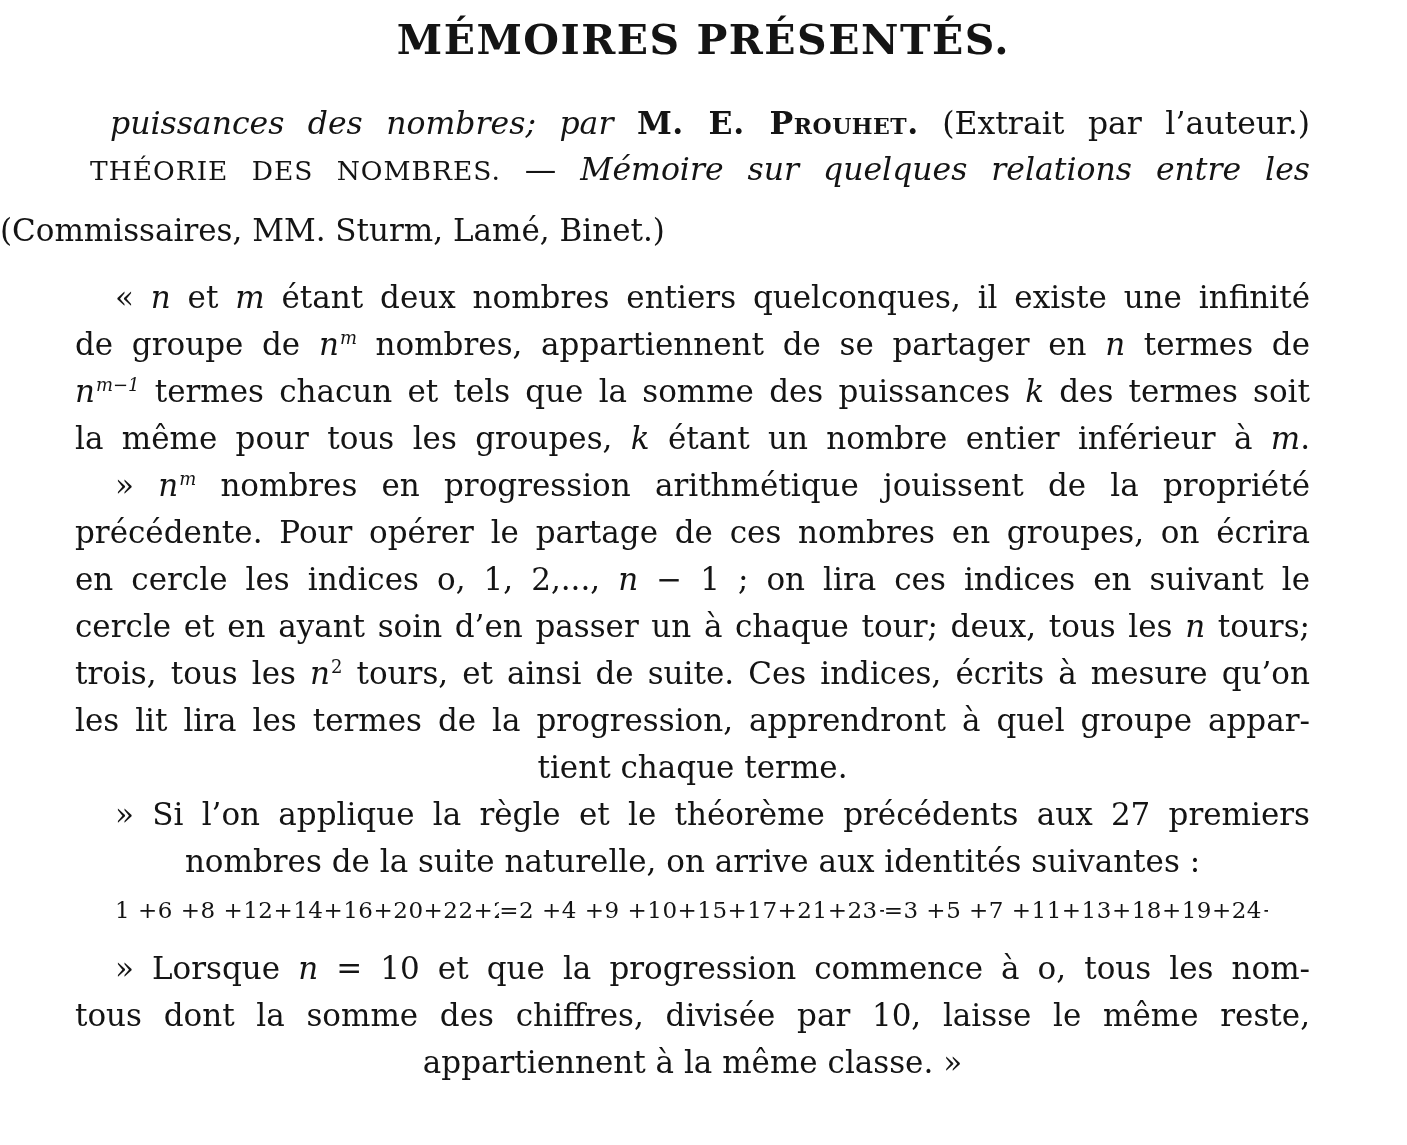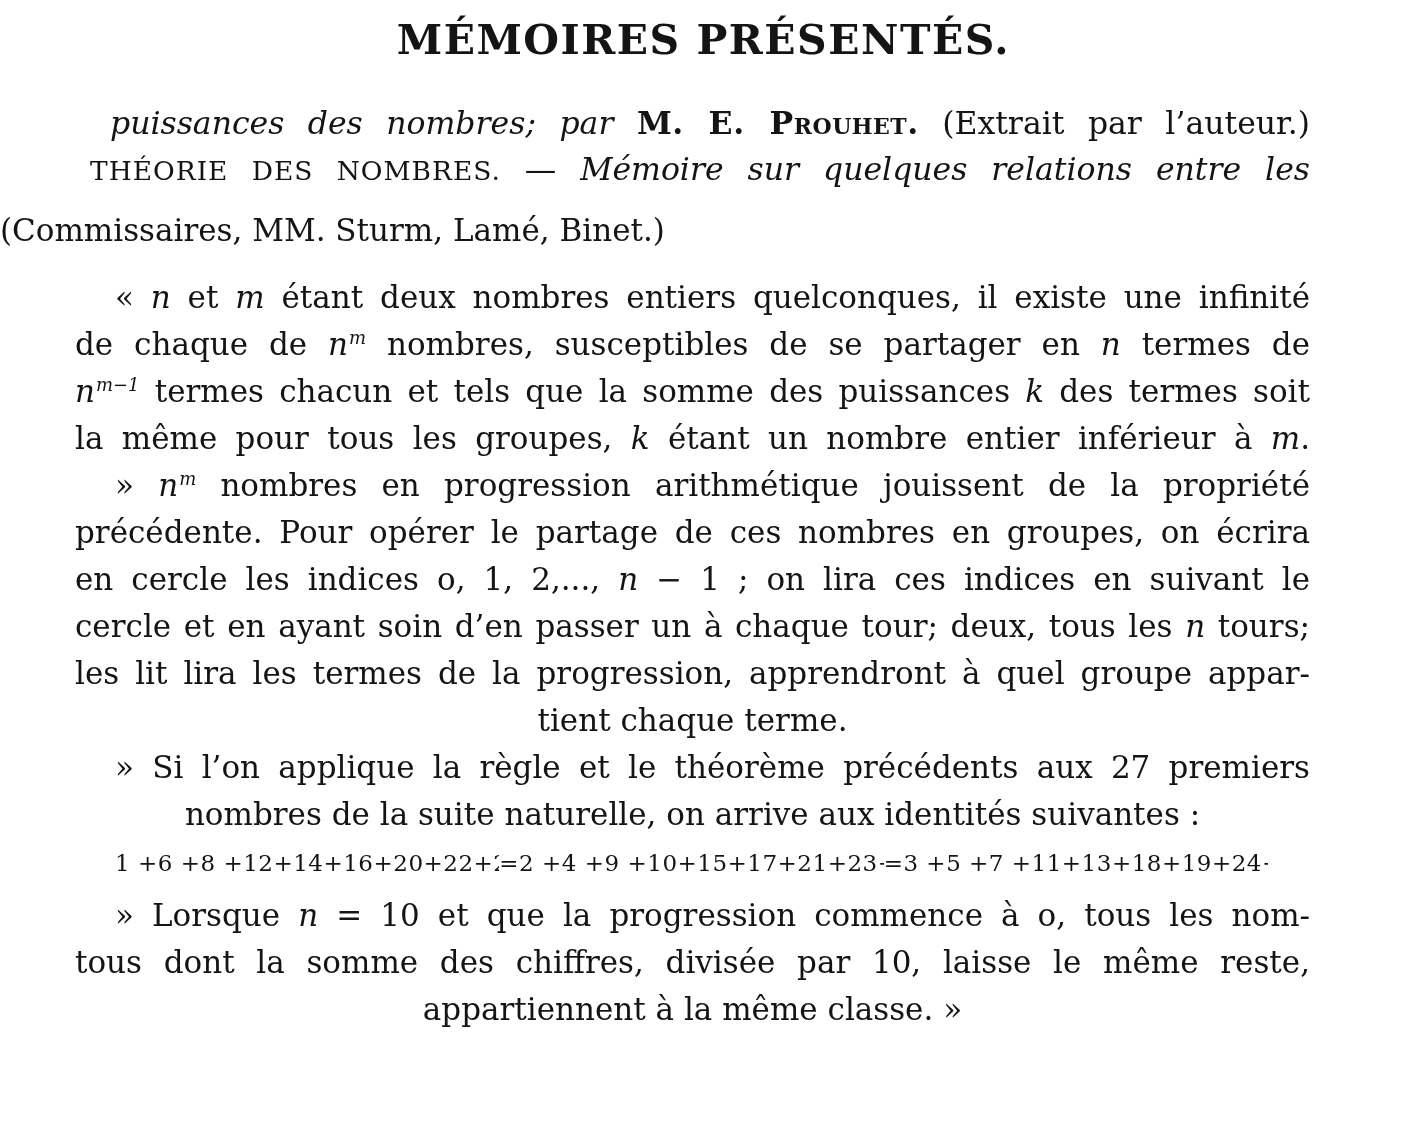--- a/index.html
+++ b/index.html
@@ -108,7 +108,7 @@
 
     <div class="para">
       <div class="line jfill indent"><span>« </span><span class="rs-i">n</span><span> et </span><span class="rs-i">m</span><span> étant deux nombres entiers quelconques, il existe une infinité</span></div>
-      <div class="line jfill"><span>de chaque de </span><span class="rs-i">n</span><span class="rs-isup">m</span><span> nombres, susceptibles de se partager en </span><span class="rs-i">n</span><span> termes de</span></div>
+      <div class="line jfill"><span>de groupe de </span><span class="rs-i">n</span><span class="rs-isup">m</span><span> nombres, susceptibles de se partager en </span><span class="rs-i">n</span><span> termes de</span></div>
       <div class="line jfill"><span class="rs-i">n</span><span class="rs-isup">m−1</span><span> termes chacun et tels que la somme des puissances </span><span class="rs-i">k</span><span> des termes soit</span></div>
       <div class="line jfill"><span>la même pour tous les groupes, </span><span class="rs-i">k</span><span> étant un nombre entier inférieur à </span><span class="rs-i">m</span><span>.</span></div>
     </div>

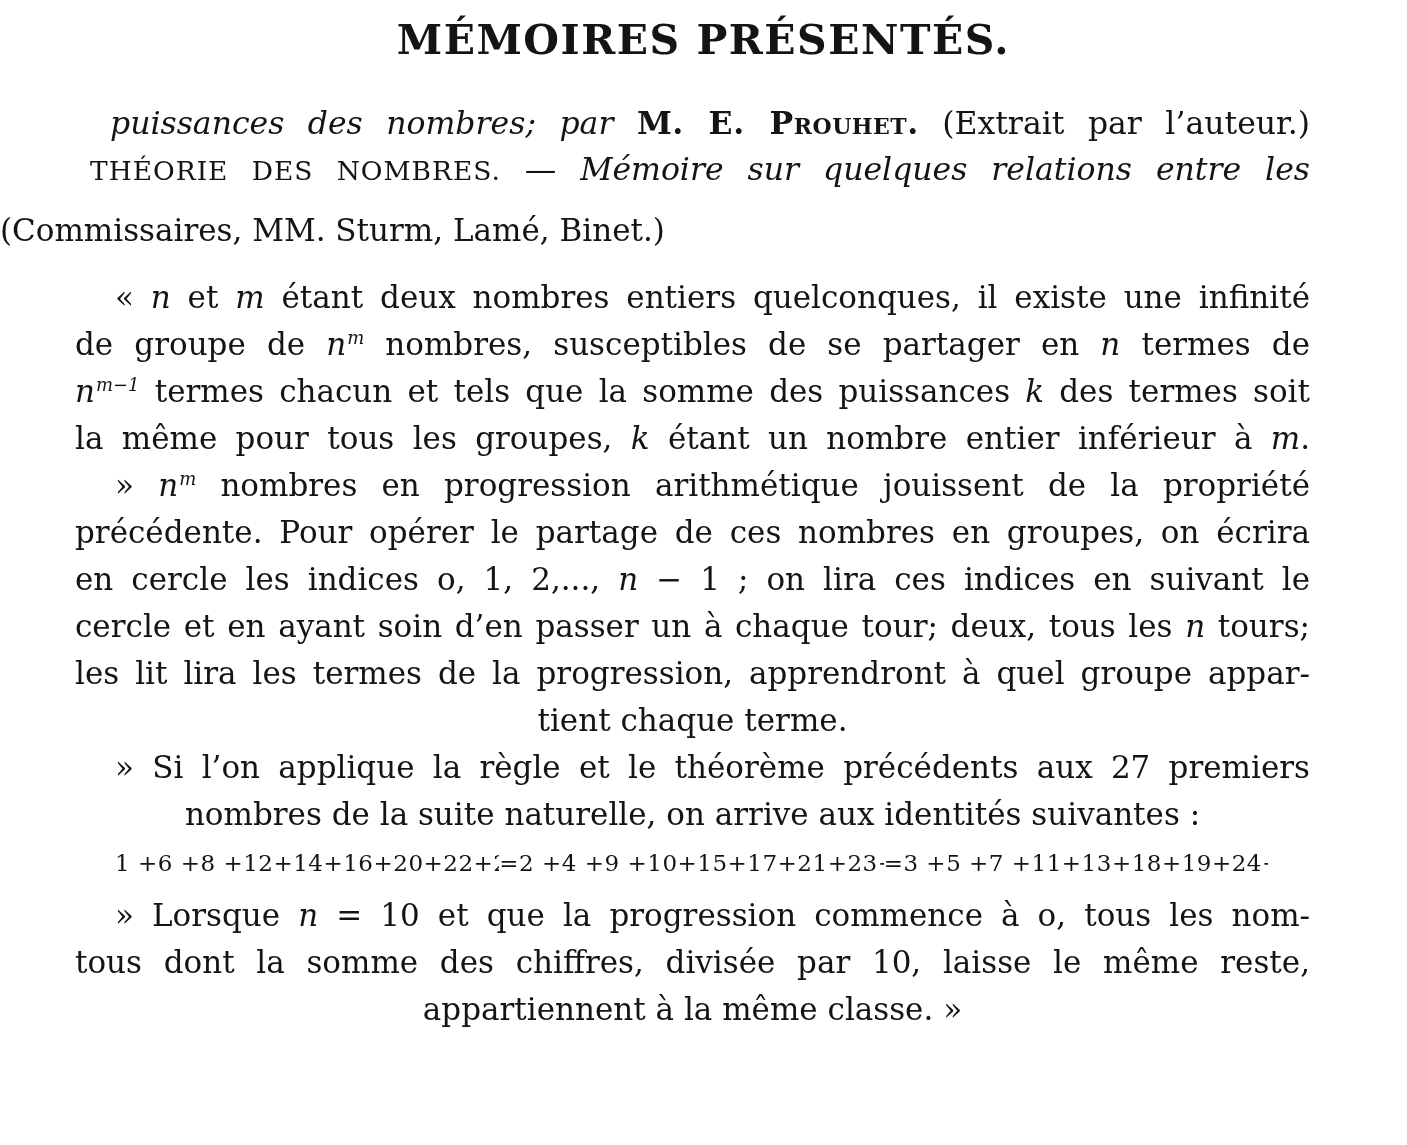--- a/index.html
+++ b/index.html
@@ -108,7 +108,7 @@
 
     <div class="para">
       <div class="line jfill indent"><span>« </span><span class="rs-i">n</span><span> et </span><span class="rs-i">m</span><span> étant deux nombres entiers quelconques, il existe une infinité</span></div>
-      <div class="line jfill"><span>de groupe de </span><span class="rs-i">n</span><span class="rs-isup">m</span><span> nombres, susceptibles de se partager en </span><span class="rs-i">n</span><span> termes de</span></div>
+      <div class="line jfill"><span>de groupe de </span><span class="rs-i">n</span><span class="rs-isup">m</span><span> nombres, appartiennent de se partager en </span><span class="rs-i">n</span><span> termes de</span></div>
       <div class="line jfill"><span class="rs-i">n</span><span class="rs-isup">m−1</span><span> termes chacun et tels que la somme des puissances </span><span class="rs-i">k</span><span> des termes soit</span></div>
       <div class="line jfill"><span>la même pour tous les groupes, </span><span class="rs-i">k</span><span> étant un nombre entier inférieur à </span><span class="rs-i">m</span><span>.</span></div>
     </div>

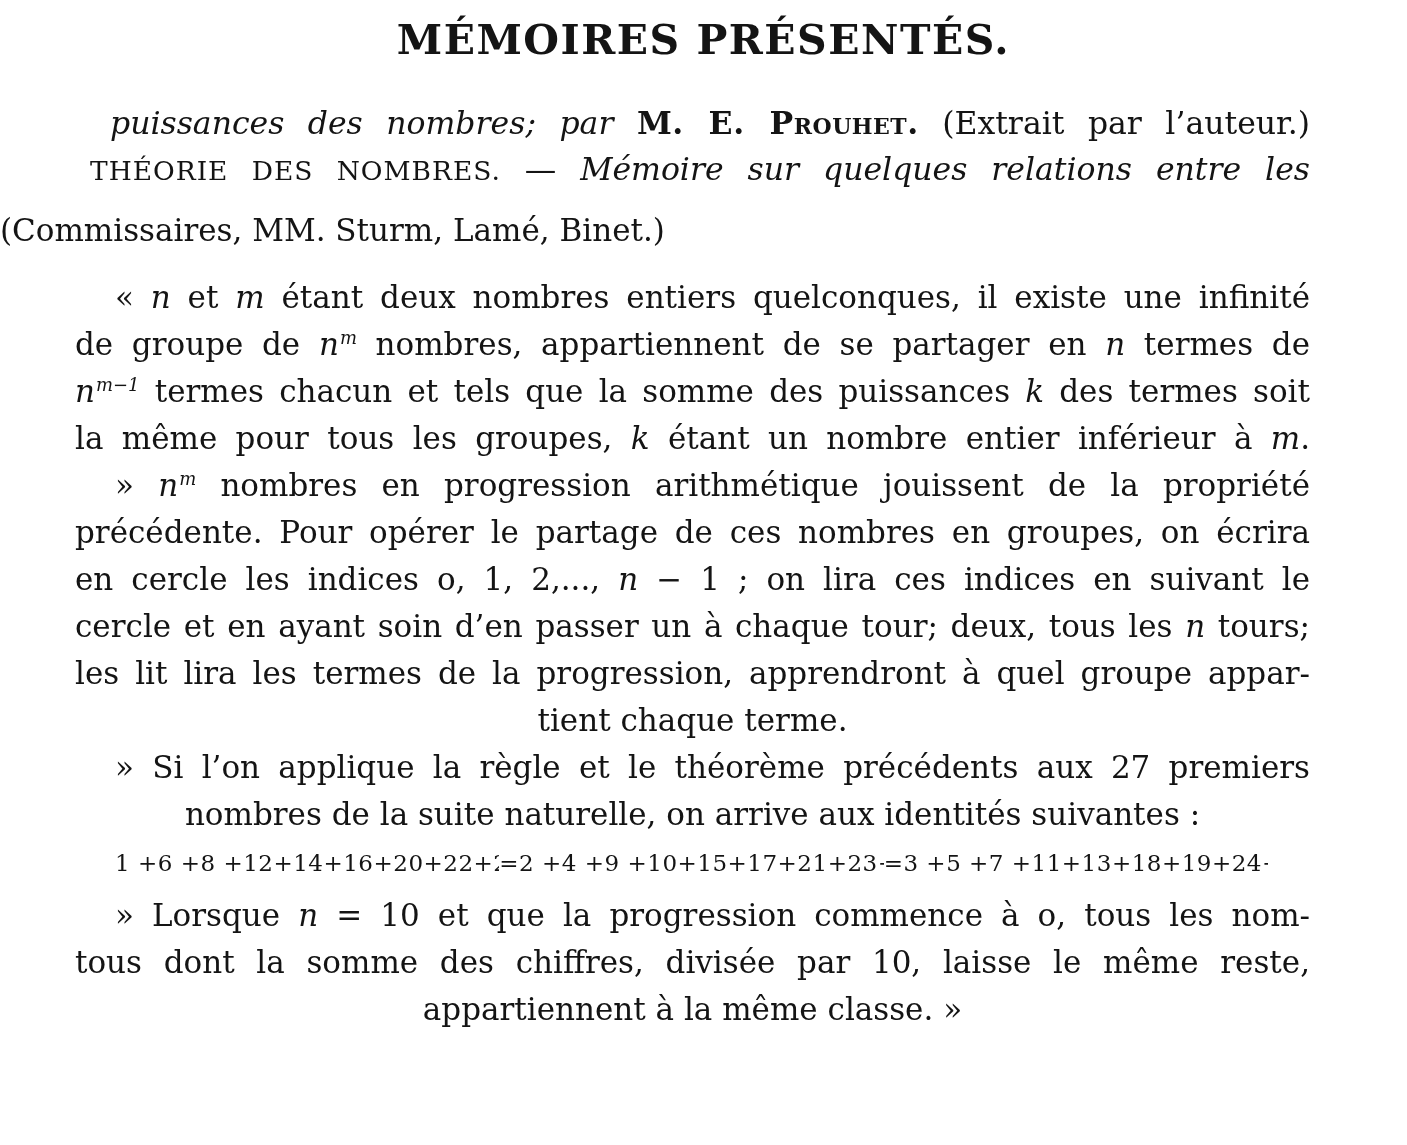--- a/index.html
+++ b/index.html
@@ -118,6 +118,7 @@
       <div class="line jfill"><span>précédente. Pour opérer le partage de ces nombres en groupes, on écrira</span></div>
       <div class="line jfill"><span>en cercle les indices o, 1, 2,..., </span><span class="rs-i">n</span><span> − 1 ; on lira ces indices en suivant le</span></div>
       <div class="line jfill"><span>cercle et en ayant soin d’en passer un à chaque tour; deux, tous les </span><span class="rs-i">n</span><span> tours;</span></div>
+      <div class="line jfill"><span>trois, tous les </span><span class="rs-i">n</span><span class="rs-sup">2</span><span> tours, et ainsi de suite. Ces indices, écrits à mesure qu’on</span></div>
       <div class="line jfill"><span>les lit lira les termes de la progression, apprendront à quel groupe appar-</span></div>
       <div class="line last"><span>tient chaque terme.</span></div>
     </div>

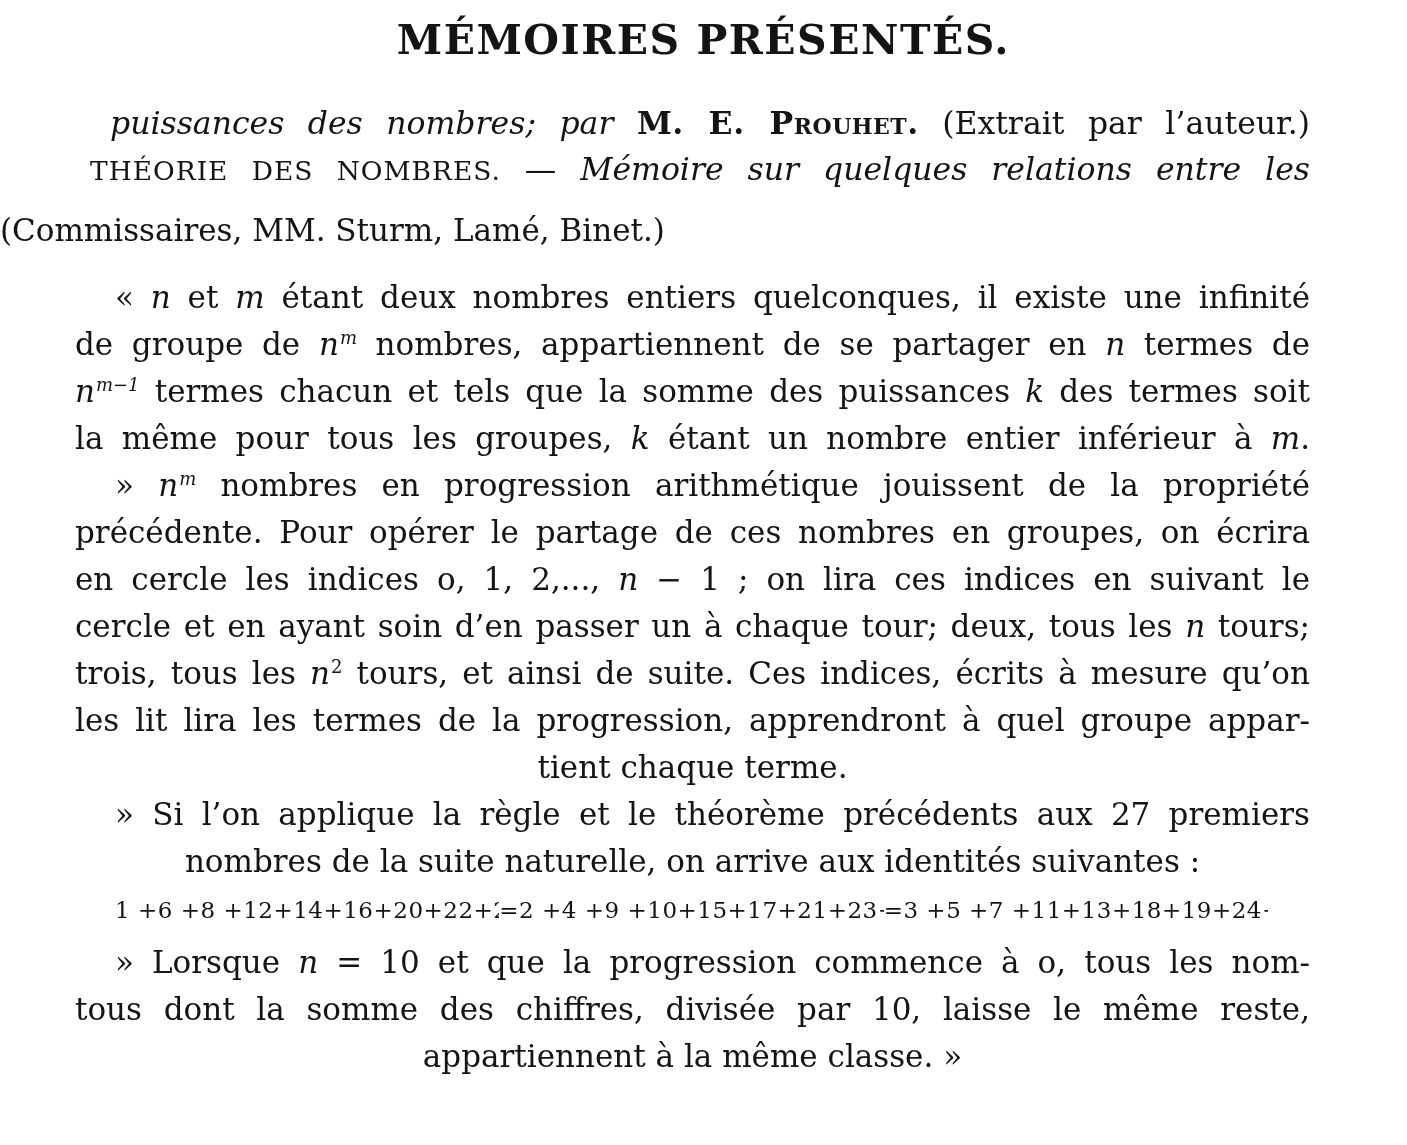--- a/index.html
+++ b/index.html
@@ -88,7 +88,7 @@
     background-repeat: repeat-x;
   }
 
-  .p4 { margin-top: 12px; }
+  .p4 { margin-top: 18px; }
 </style>
 </head>
 <body>

